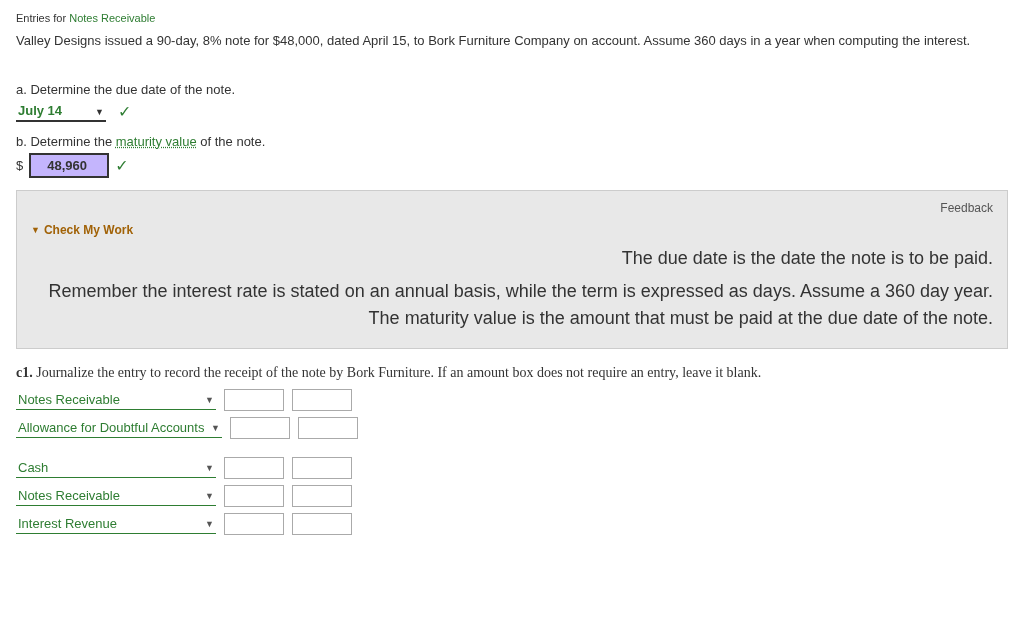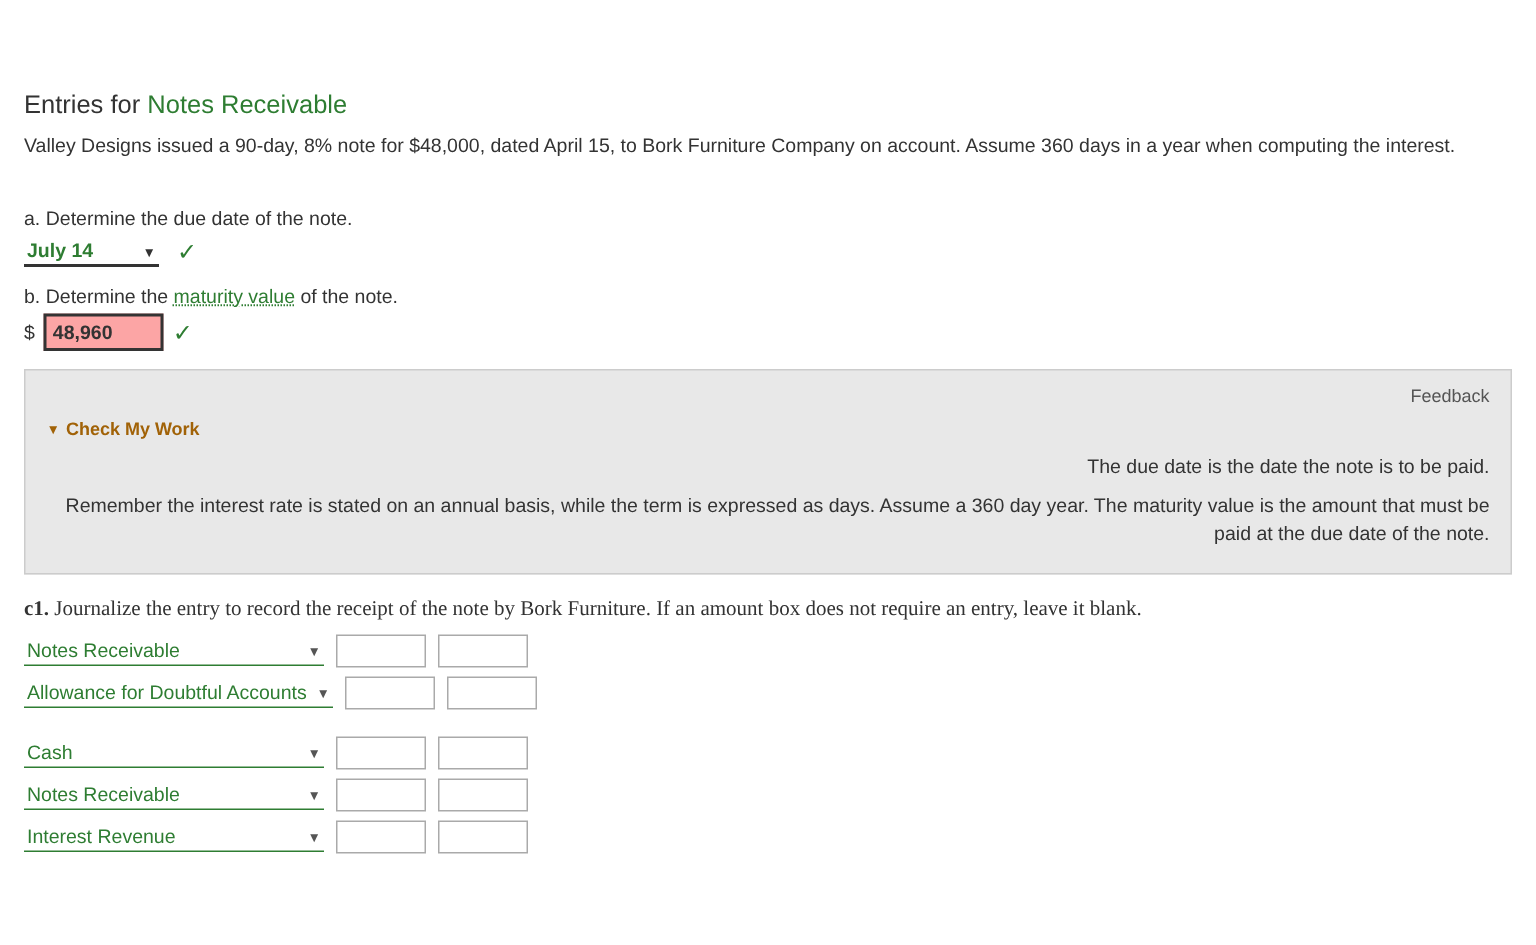--- a/index.html
+++ b/index.html
@@ -14,8 +14,7 @@
     }
     .entries-header {
       margin-bottom: 8px;
-      font-size: 17px;
-      margin-top: 48px;
+      font-size: 11px;
     }
     .entries-header a {
       color: #2e7d32;

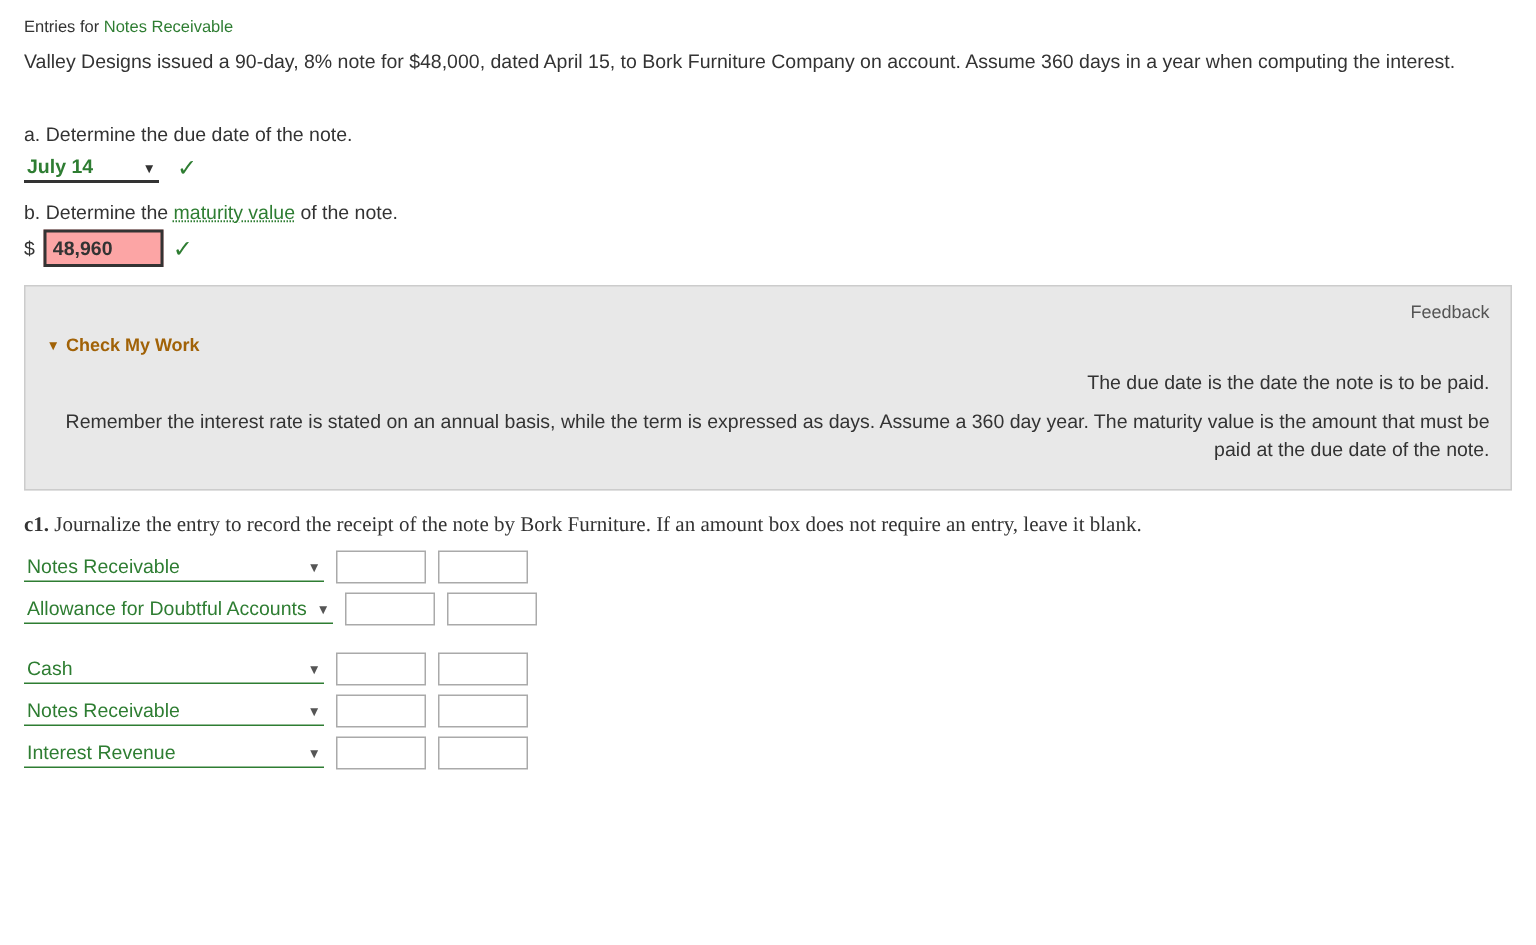--- a/index.html
+++ b/index.html
@@ -84,11 +84,11 @@
     }
     .answer-box {
       border: 2px solid #333;
-      padding: 3px 4px;
+      padding: 3px 16px;
       min-width: 80px;
       font-size: 13px;
       font-weight: bold;
-      background: #fca5a5;
+      background: #c4b5fd;
     }
     .feedback-box {
       background: #e8e8e8;

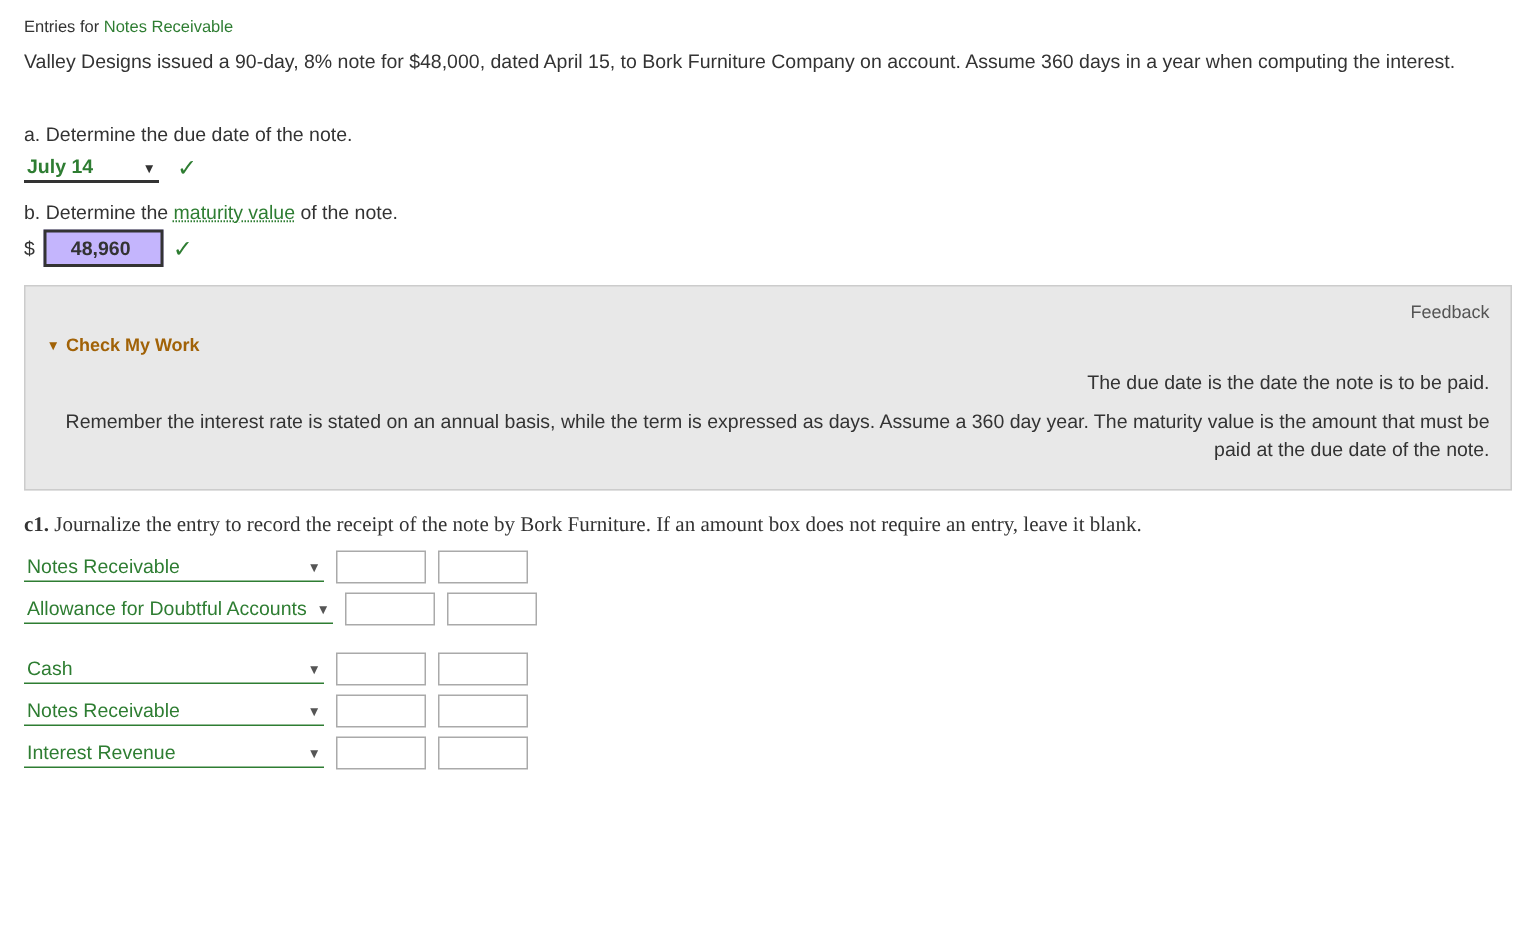--- a/index.html
+++ b/index.html
@@ -116,7 +116,7 @@
       font-size: 9px;
     }
     .feedback-text {
-      font-size: 13px;
+      font-size: 18px;
       line-height: 1.5;
       margin-bottom: 6px;
       padding-left: 4px;

